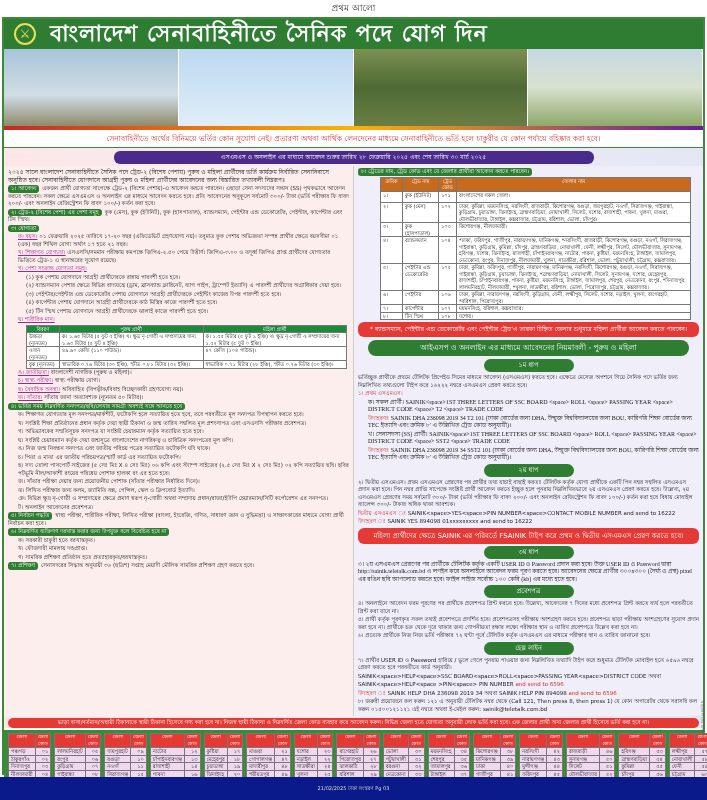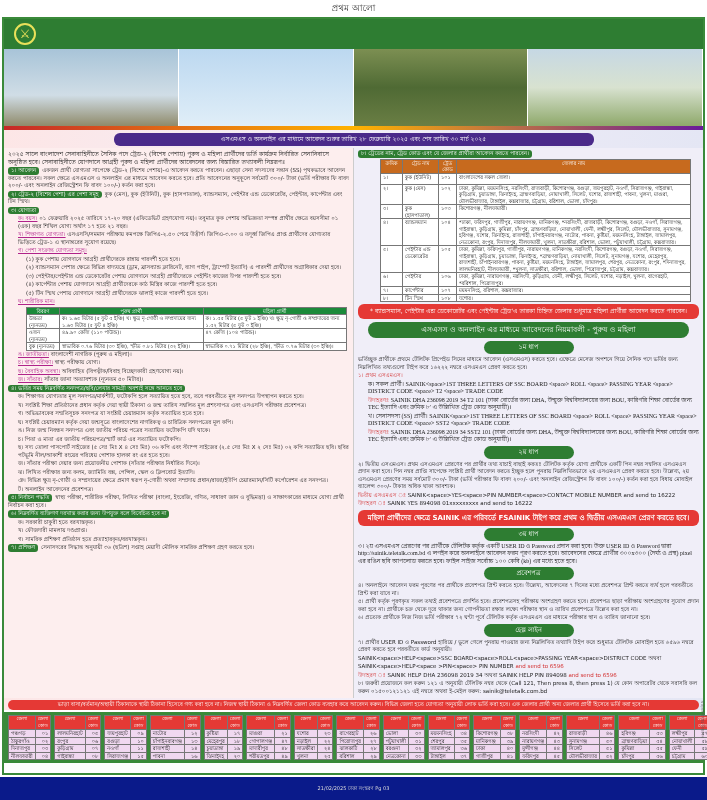--- a/index.html
+++ b/index.html
@@ -55,6 +55,7 @@
 <div class="frame">
   <div class="banner">
     <div class="emblem">⚔</div>
+    <div class="banner-title">বাংলাদেশ সেনাবাহিনীতে সৈনিক পদে যোগ দিন</div>
   </div>
   <div class="photos">
     <div class="photo p1"></div>

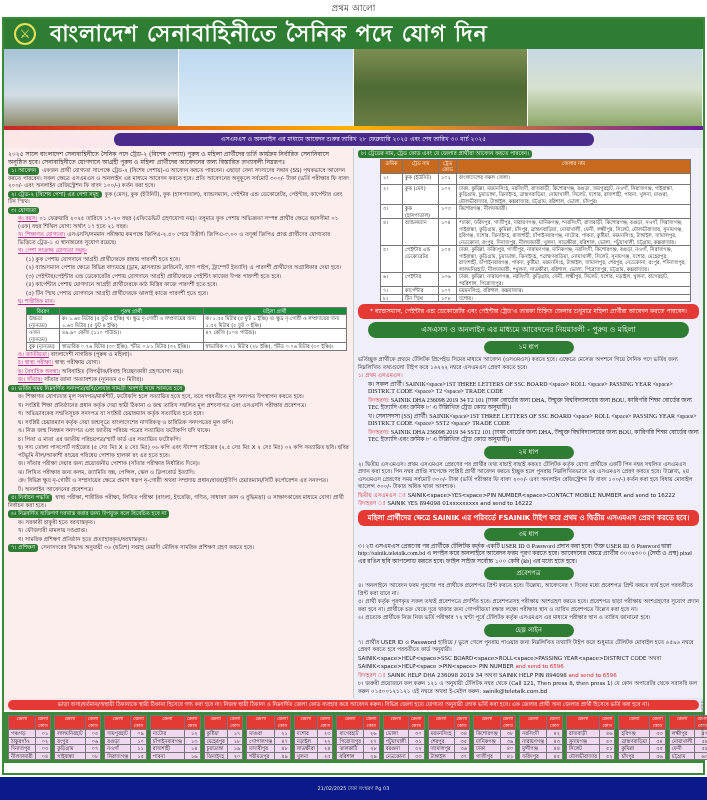--- a/index.html
+++ b/index.html
@@ -64,6 +64,7 @@
     <div class="photo p4"></div>
   </div>
   <div class="stripe"></div>
+  <div class="warning">সেনাবাহিনীতে অর্থের বিনিময়ে ভর্তির কোন সুযোগ নেই। প্রতারণা অথবা আর্থিক লেনদেনের মাধ্যমে সেনাবাহিনীতে ভর্তি হলে চাকুরীর যে কোন পর্যায়ে বহিষ্কার করা হবে।</div>
 
   <div class="notice-area">
     <span class="pill-purple">এসএমএস ও অনলাইন এর মাধ্যমে আবেদন শুরুর তারিখ ২৮ ফেব্রুয়ারি ২০২৫ এবং শেষ তারিখ ৩০ মার্চ ২০২৫</span>

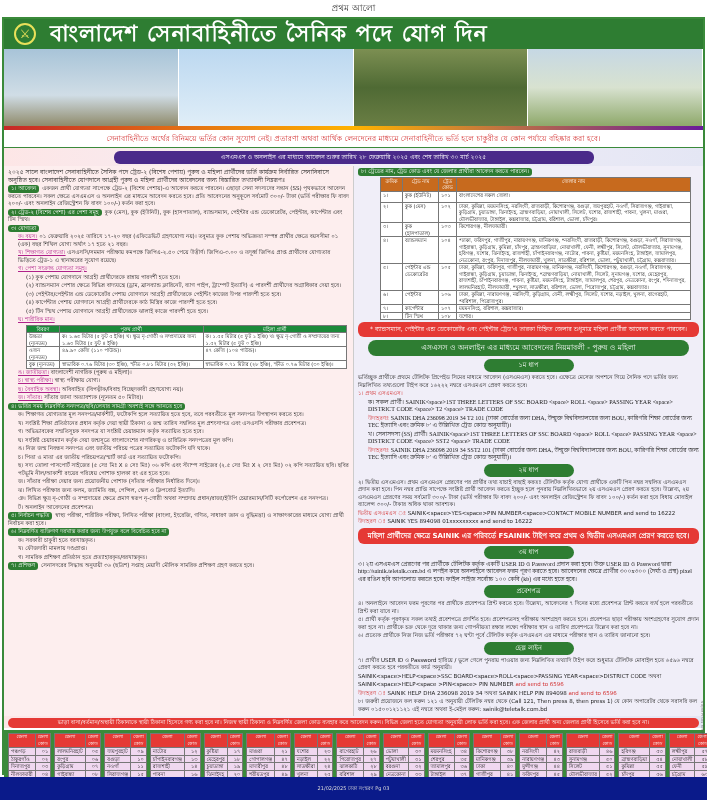--- a/index.html
+++ b/index.html
@@ -199,7 +199,7 @@
             </table>
         </div>
         <div class="redbar">* ব্যান্ডসম্যান, পেইন্টার এন্ড ডেকোরেটর এবং পেইন্টার ট্রেড'এ তারকা চিহ্নিত জেলার শুধুমাত্র মহিলা প্রার্থীরা আবেদন করতে পারবেন।</div>
-        <div class="greenbig">এসএসস ও অনলাইন এর মাধ্যমে আবেদনের নিয়মাবলী - পুরুষ ও মহিলা</div>
+        <div class="greenbig">আইএসপ ও অনলাইন এর মাধ্যমে আবেদনের নিয়মাবলী - পুরুষ ও মহিলা</div>
         <span class="step">১ম ধাপ</span>
         <p>ভর্তিচ্ছুক প্রার্থীকে প্রথমে টেলিটক প্রিপেইড সিমের মাধ্যমে আবেদন (এসএমএস) করতে হবে। এক্ষেত্রে মেসেজ অপশনে গিয়ে সৈনিক পদে ভর্তির জন্য নিম্নলিখিত তথ্যগুলো টাইপ করে ১৬২২২ নম্বরে এসএমএস প্রেরণ করতে হবে।</p>
         <p><span class="redtxt">১। প্রথম এসএমএস।</span></p>

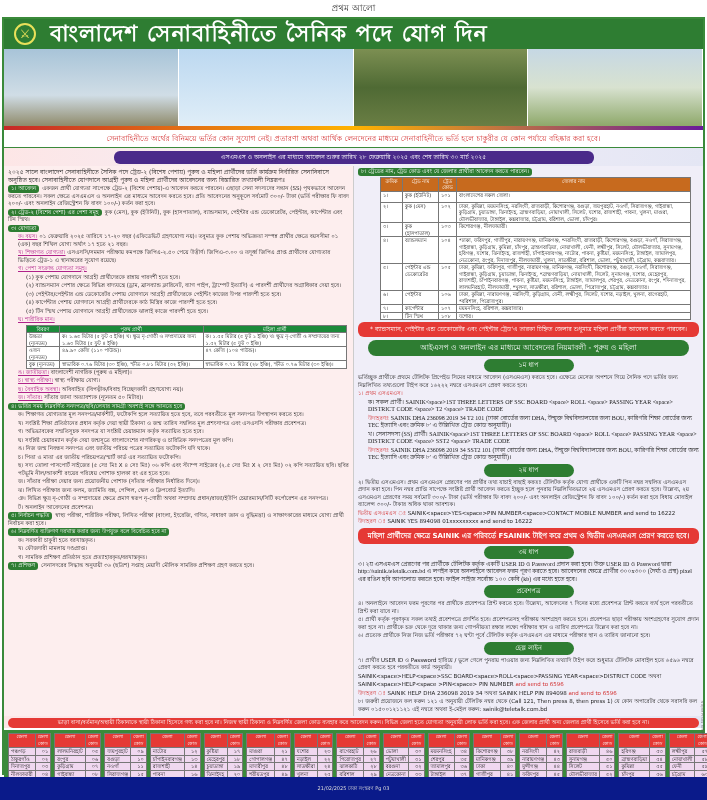--- a/index.html
+++ b/index.html
@@ -211,7 +211,7 @@
         <p>২। দ্বিতীয় এসএমএস। প্রথম এসএমএস প্রেরণের পর প্রার্থীর তথ্য যাচাই বাছাই করতঃ টেলিটক কর্তৃক যোগ্য প্রার্থীকে একটি পিন নম্বর সম্বলিত এসএমএস প্রদান করা হবে। পিন নম্বর প্রাপ্তি সাপেক্ষে সংশ্লিষ্ট প্রার্থী আবেদন করতে ইচ্ছুক হলে পুনরায় নিম্নলিখিতভাবে ২য় এসএমএস প্রেরণ করতে হবে। উল্লেখ্য, ২য় এসএমএস প্রেরণের সময় সর্বমোট ৩০০/- টাকা (ভর্তি পরীক্ষার ফি বাবদ ২০০/- এবং অনলাইন রেজিস্ট্রেশন ফি বাবদ ১০০/-) কর্তন করা হবে বিধায় মোবাইল ব্যালেন্স ৩০০/- টাকার অধিক থাকা আবশ্যক।</p>
         <p><span class="redtxt">দ্বিতীয় এসএমএস ঃ</span> <span>SAINIK&lt;space&gt;YES&lt;space&gt;PIN NUMBER&lt;space&gt;CONTACT MOBILE NUMBER and send to 16222</span></p>
         <p><span class="redtxt">উদাহরণ ঃ</span> <span>SAINIK YES 894098 01xxxxxxxxx and send to 16222</span></p>
-        <div class="redbar" style="font-size:7px;font-weight:bold">মহিলা প্রার্থীদের ক্ষেত্রে SAINIK এর পরিবর্তে FSAINIK টাইপ করে প্রথম ও দ্বিতীয় এসএমএস প্রেরণ করতে হবে।</div>
+        <div class="redbar" style="font-size:7px;font-weight:normal">মহিলা প্রার্থীদের ক্ষেত্রে SAINIK এর পরিবর্তে FSAINIK টাইপ করে প্রথম ও দ্বিতীয় এসএমএস প্রেরণ করতে হবে।</div>
         <span class="step">৩য় ধাপ</span>
         <p class="ser">৩। ২য় এসএমএস প্রেরণের পর প্রার্থীকে টেলিটক কর্তৃক একটি USER ID ও Password প্রদান করা হবে। উক্ত USER ID ও Password দ্বারা http://sainik.teletalk.com.bd এ লগইন করে অনলাইনে আবেদন ফরম পূরণ করতে হবে। আবেদনের ক্ষেত্রে প্রার্থীর ৩০০x৩০০ (দৈর্ঘ্য ও প্রস্থ) pixel এর রঙিন ছবি আপলোড করতে হবে। ফাইল সাইজ সর্বোচ্চ ১০০ কেবি (kb) এর মধ্যে হতে হবে।</p>
         <span class="step">প্রবেশপত্র</span>

